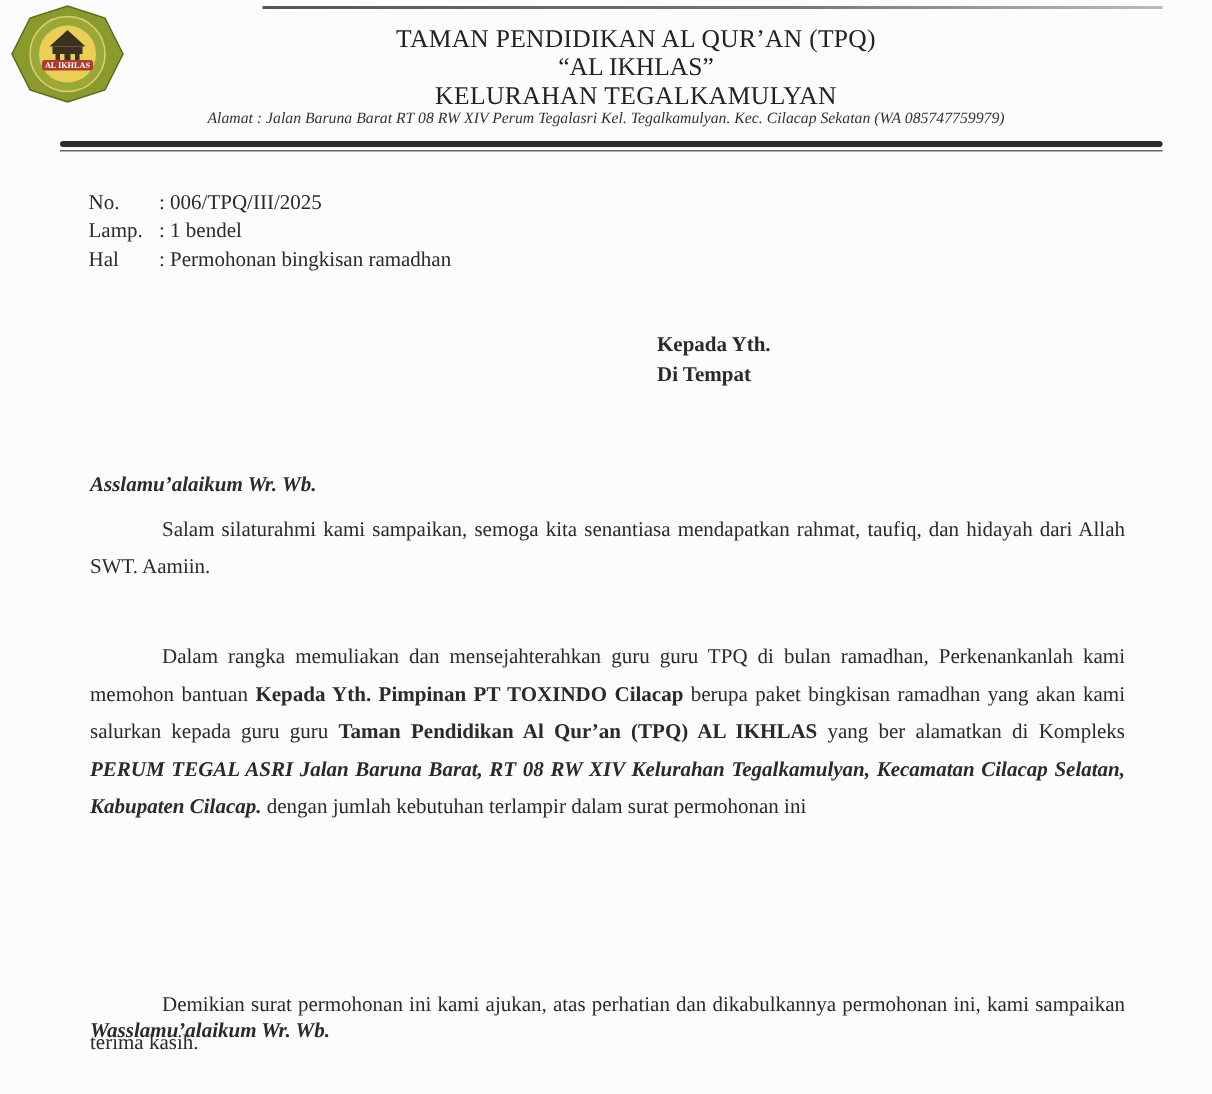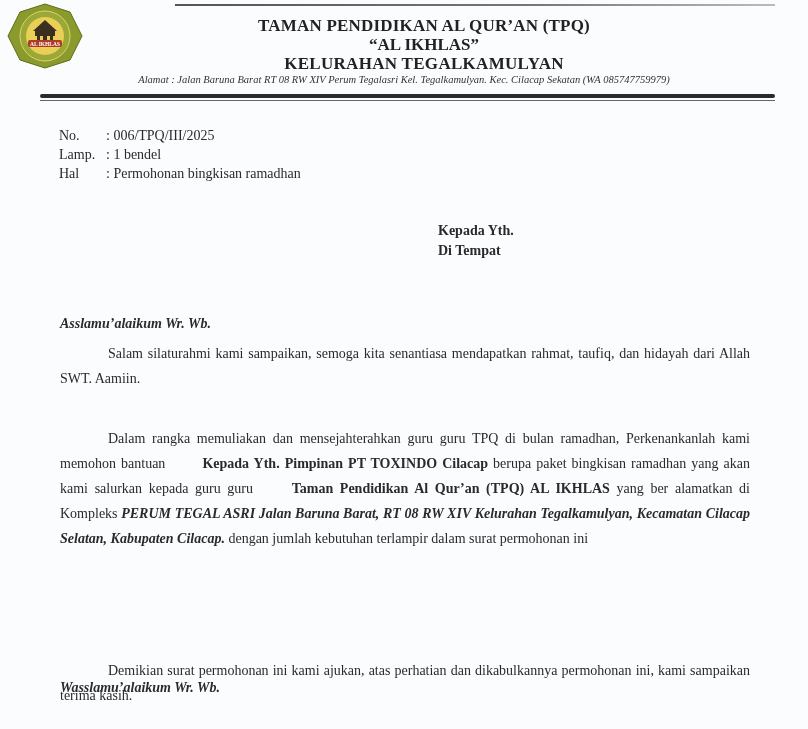--- a/index.html
+++ b/index.html
@@ -17,7 +17,7 @@
   }
   .logo { left:6px; top:3px; width:78px; height:66px; }
   .hdr-line {
-    left:0; width:808px; text-align:center; font-weight:bold; color:#222;
+    left:0; width:808px; text-align:center; font-weight:normal; color:#222;
     padding-left:40px; box-sizing:border-box;
   }
   .hdr1 { top:16px; font-size:17px; letter-spacing:0.2px; }

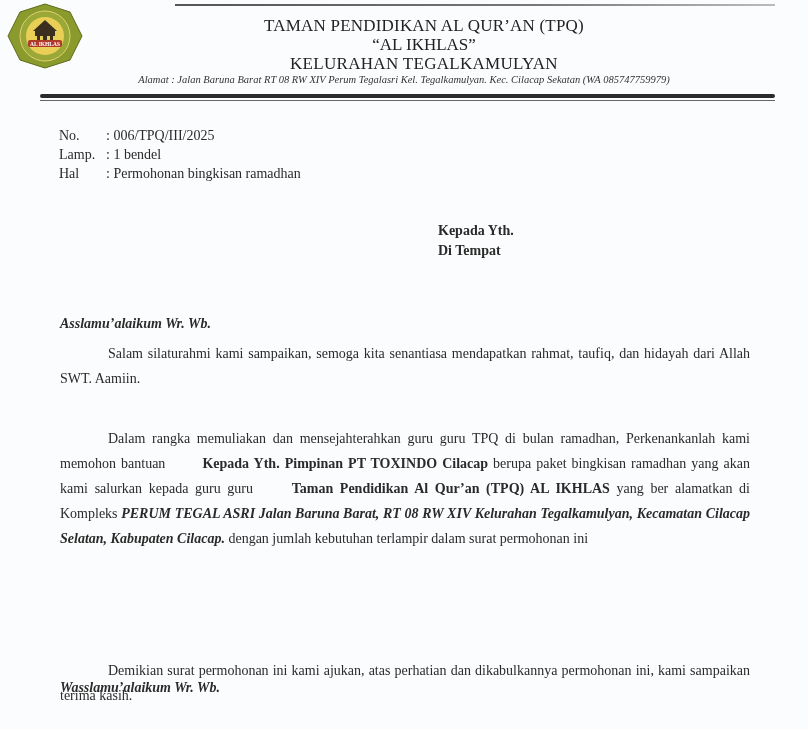--- a/index.html
+++ b/index.html
@@ -42,7 +42,7 @@
   .p2 { top:426px; }
   .p3 { top:621px;margin-top:37px; }
   .closing { top:680px; font-weight:bold; font-style:italic; }
-  b { font-weight:bold;margin-left:32px; }
+  b { font-weight:bold; }
   .bi { font-weight:bold; font-style:italic; }
 </style>
 </head>

